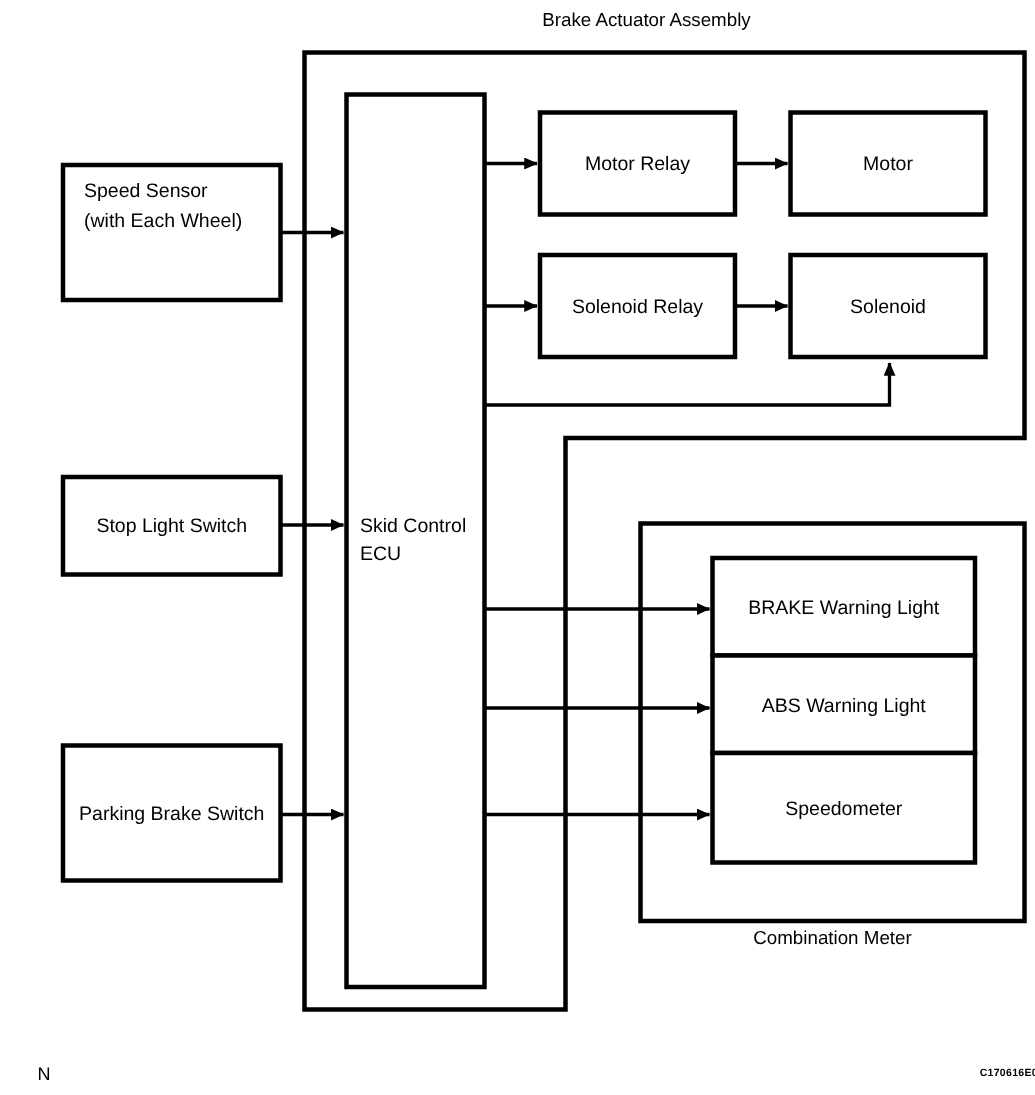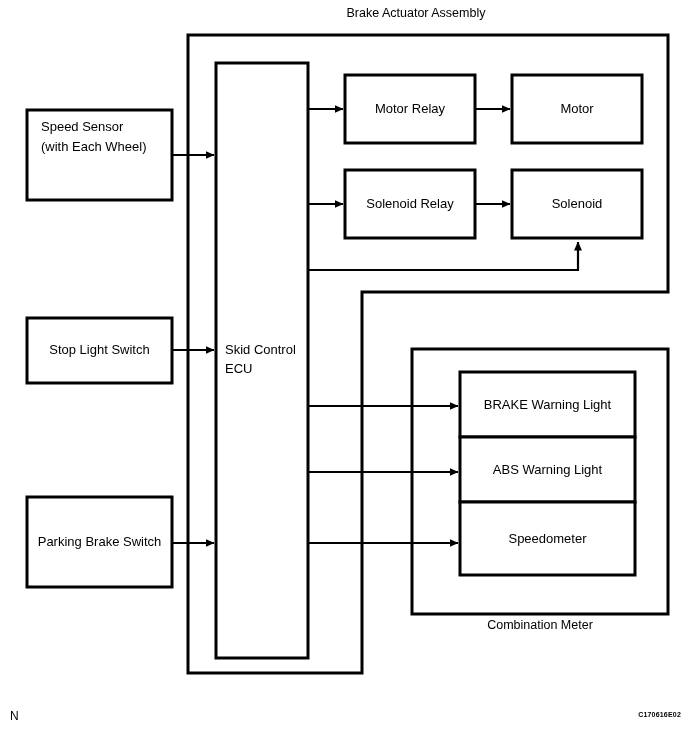--- a/index.html
+++ b/index.html
@@ -19,6 +19,7 @@
     position: relative;
     width: 594px;
     height: 730px;
+    padding-left: 15px;
   }
   svg#diagram {
     display: block;

